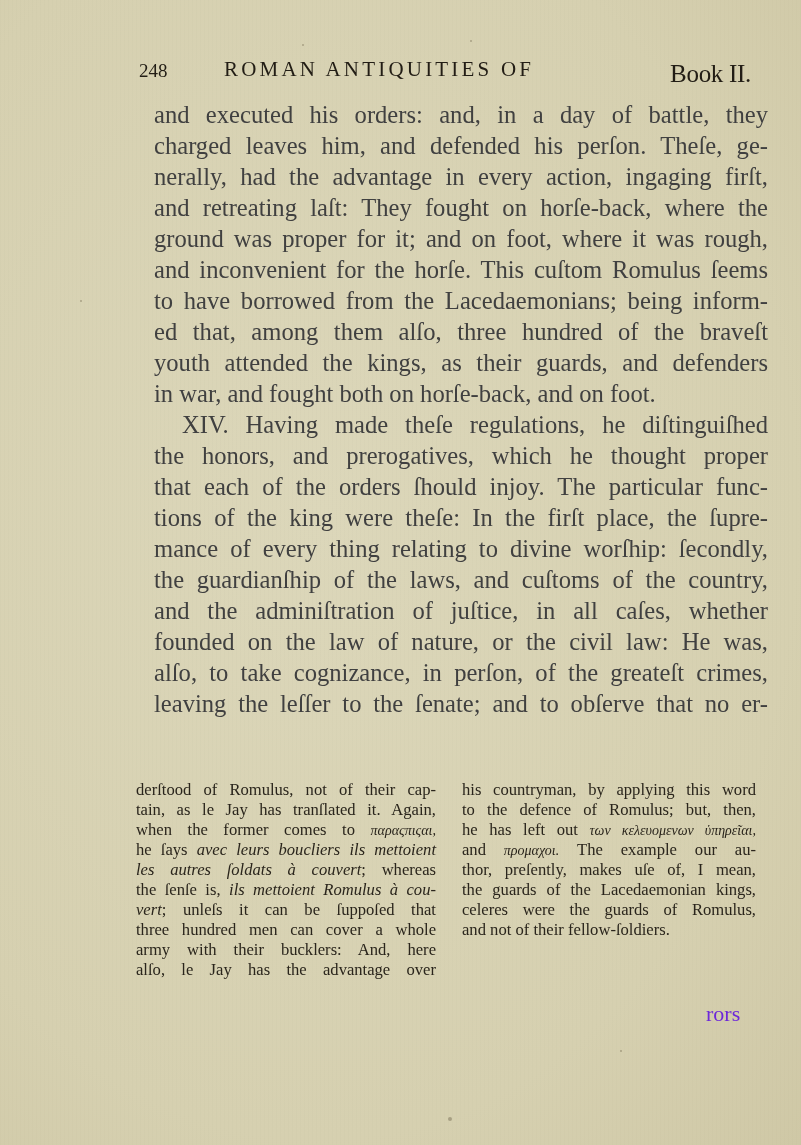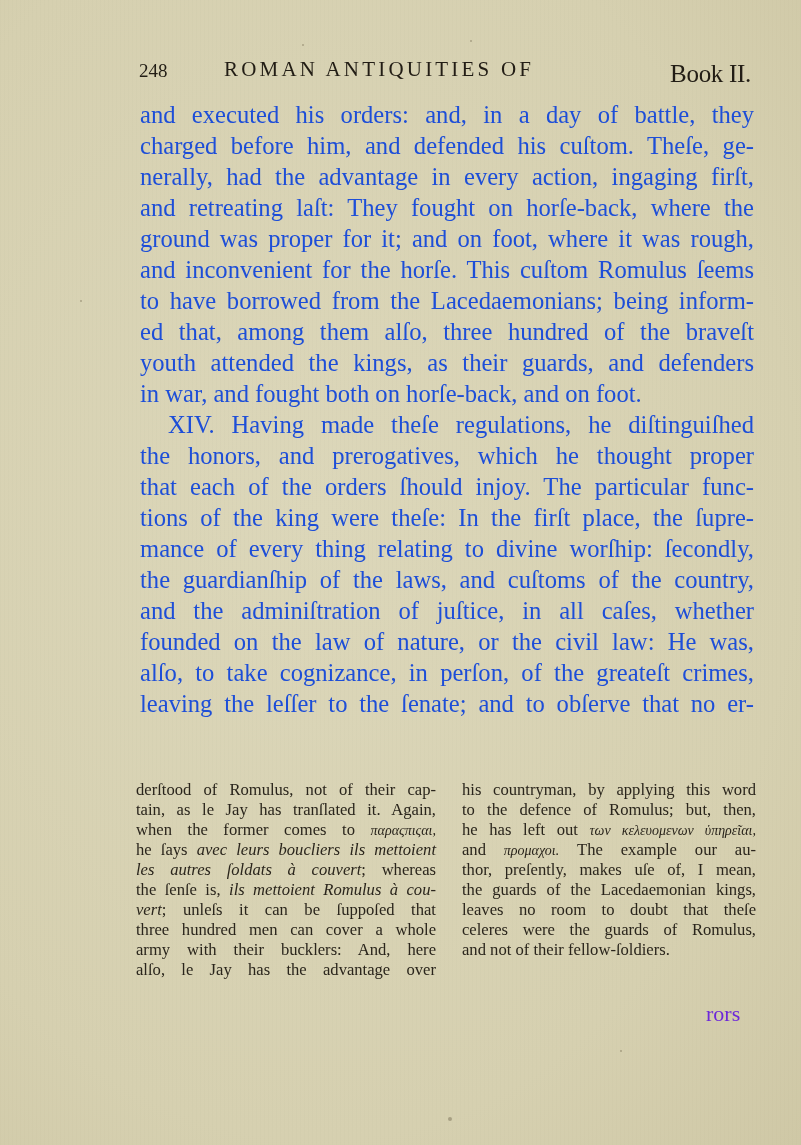--- a/index.html
+++ b/index.html
@@ -55,13 +55,13 @@
   }
   .body-text {
     position: absolute;
-    left: 140px;
+    left: 154px;
     top: 99px;
     width: 614px;
     font-family: "Liberation Serif", serif;
     font-size: 24.6px;
     line-height: 31px;
-    color: #1d4ed8;
+    color: #404040;
   }
   .body-line {
     display: block;

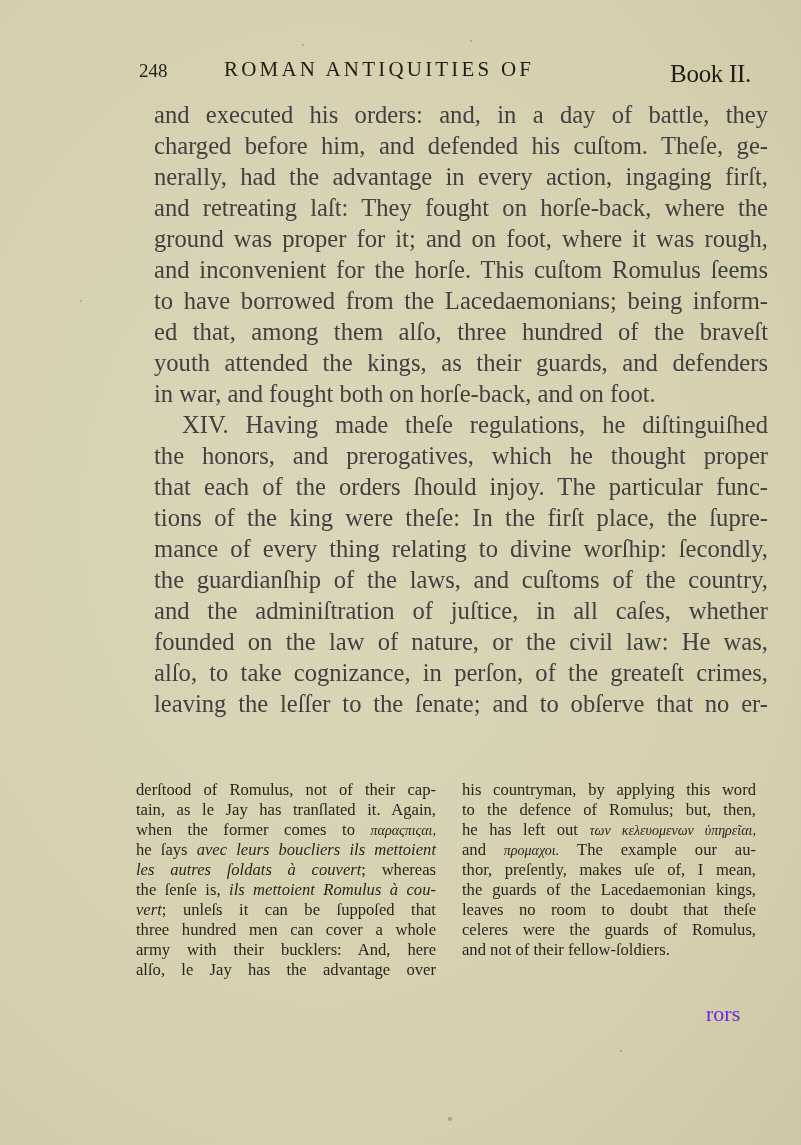--- a/index.html
+++ b/index.html
@@ -138,7 +138,7 @@
 
   <div class="body-text">
     <span class="body-line">and executed his orders: and, in a day of battle, they</span>
-    <span class="body-line">charged before him, and defended his cuſtom. Theſe, ge-</span>
+    <span class="body-line">charged leaves him, and defended his perſon. Theſe, ge-</span>
     <span class="body-line">nerally, had the advantage in every action, ingaging firſt,</span>
     <span class="body-line">and retreating laſt: They fought on horſe-back, where the</span>
     <span class="body-line">ground was proper for it; and on foot, where it was rough,</span>

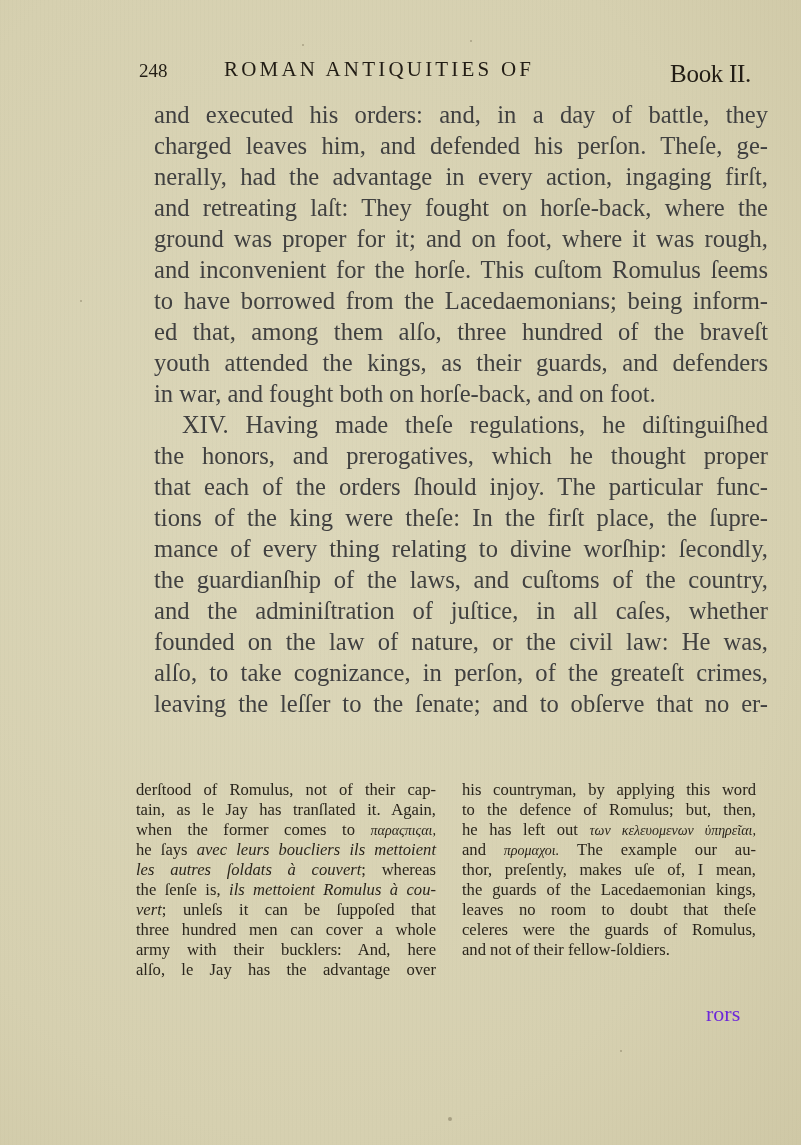--- a/index.html
+++ b/index.html
@@ -179,7 +179,6 @@
       <span class="note-line"><span>and </span><span class="greek">προμαχοι.</span><span> The example our au-</span></span>
       <span class="note-line">thor, preſently, makes uſe of, I mean,</span>
       <span class="note-line">the guards of the Lacedaemonian kings,</span>
-      <span class="note-line">leaves no room to doubt that theſe</span>
       <span class="note-line">celeres were the guards of Romulus,</span>
       <span class="note-line last">and not of their fellow-ſoldiers.</span>
     </div>

